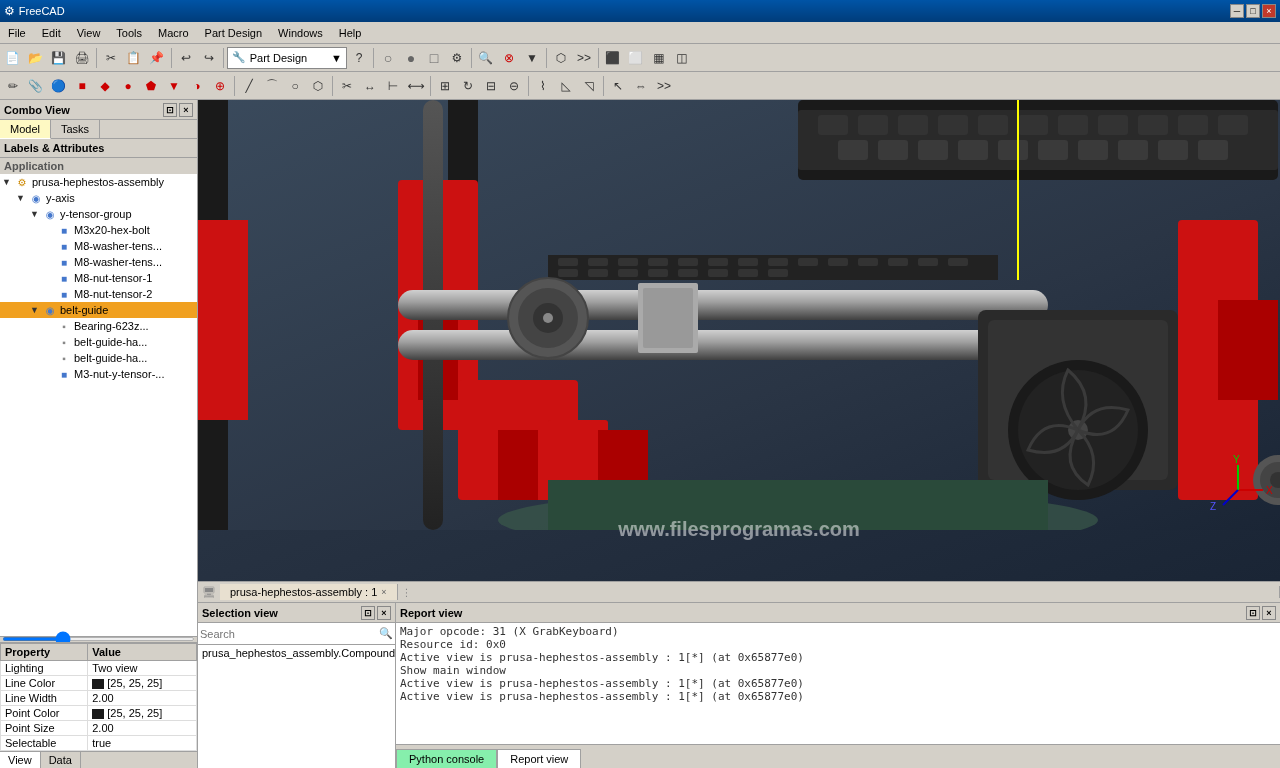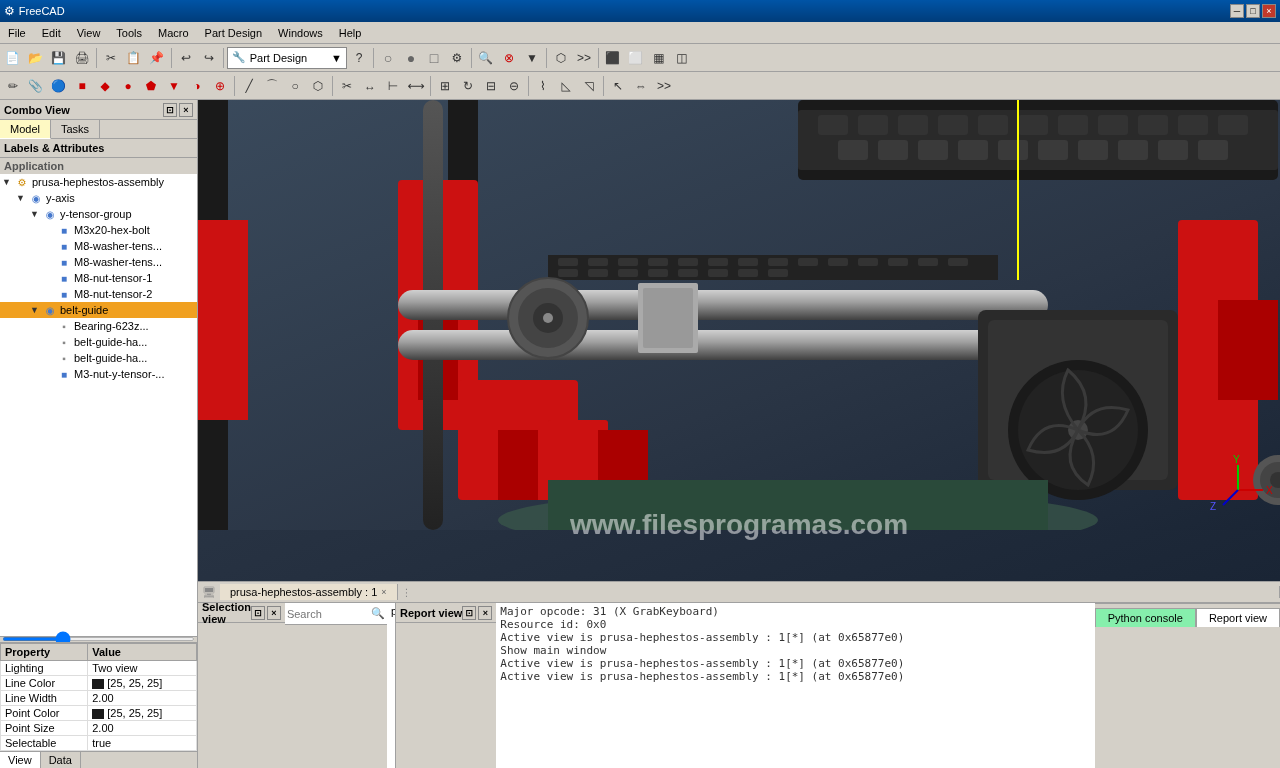--- a/index.html
+++ b/index.html
@@ -348,7 +348,7 @@
       bottom: 40px;
       left: 50%;
       transform: translateX(-50%);
-      font-size: 28px;
+      font-size: 20px;
       font-weight: bold;
       color: rgba(255,255,255,0.5);
       pointer-events: none;

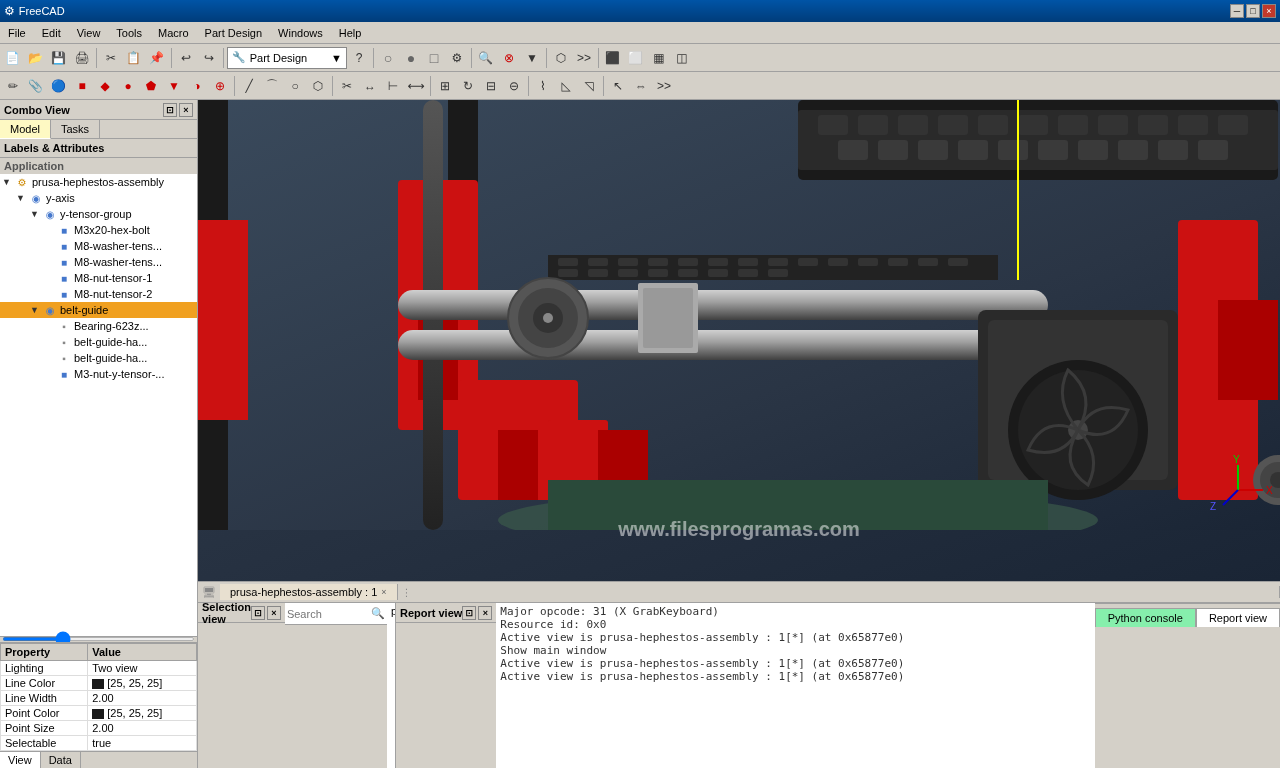--- a/index.html
+++ b/index.html
@@ -255,7 +255,7 @@
       flex-shrink: 0;
       border-right: 1px solid #a0a0a0;
       display: flex;
-      flex-direction: row;
+      flex-direction: column;
       background: #d4d0c8;
     }
     #sel-view-header {

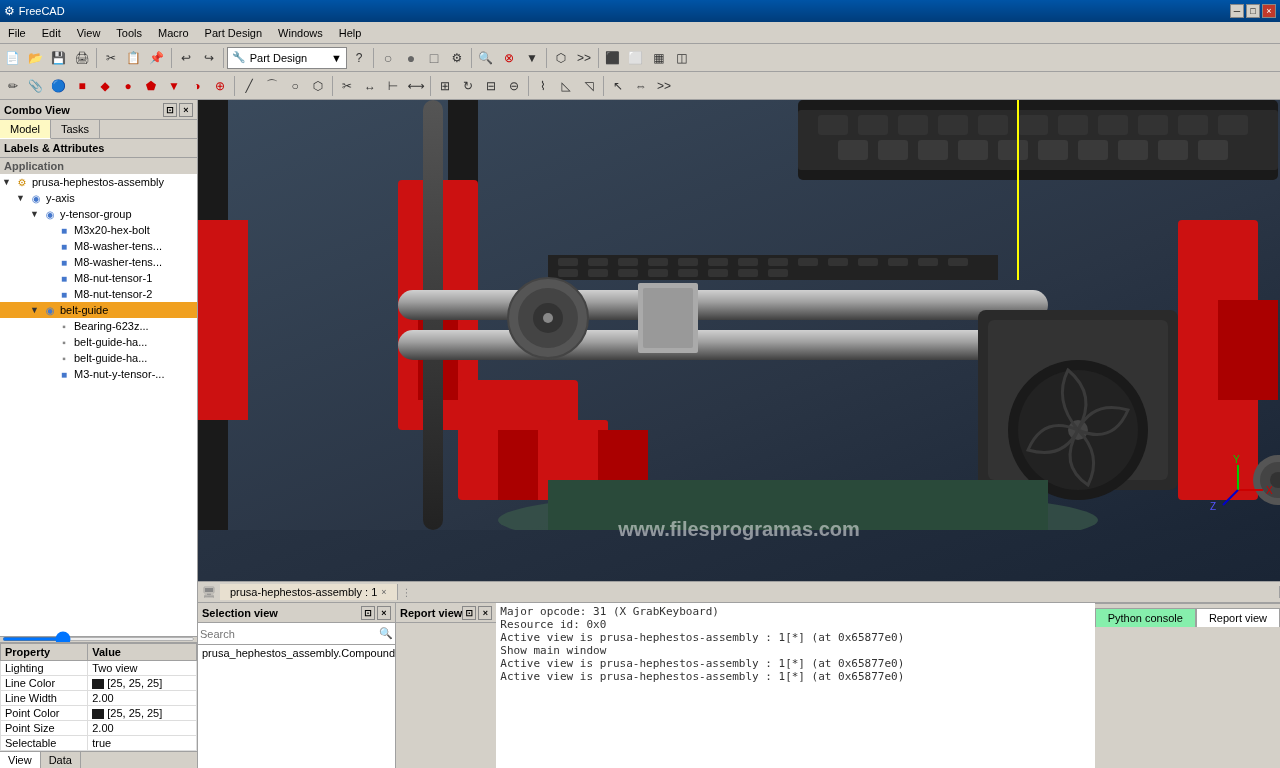--- a/index.html
+++ b/index.html
@@ -295,7 +295,7 @@
     #report-view-area {
       flex: 1;
       display: flex;
-      flex-direction: row;
+      flex-direction: column;
       overflow: hidden;
     }
     #report-view-header {

